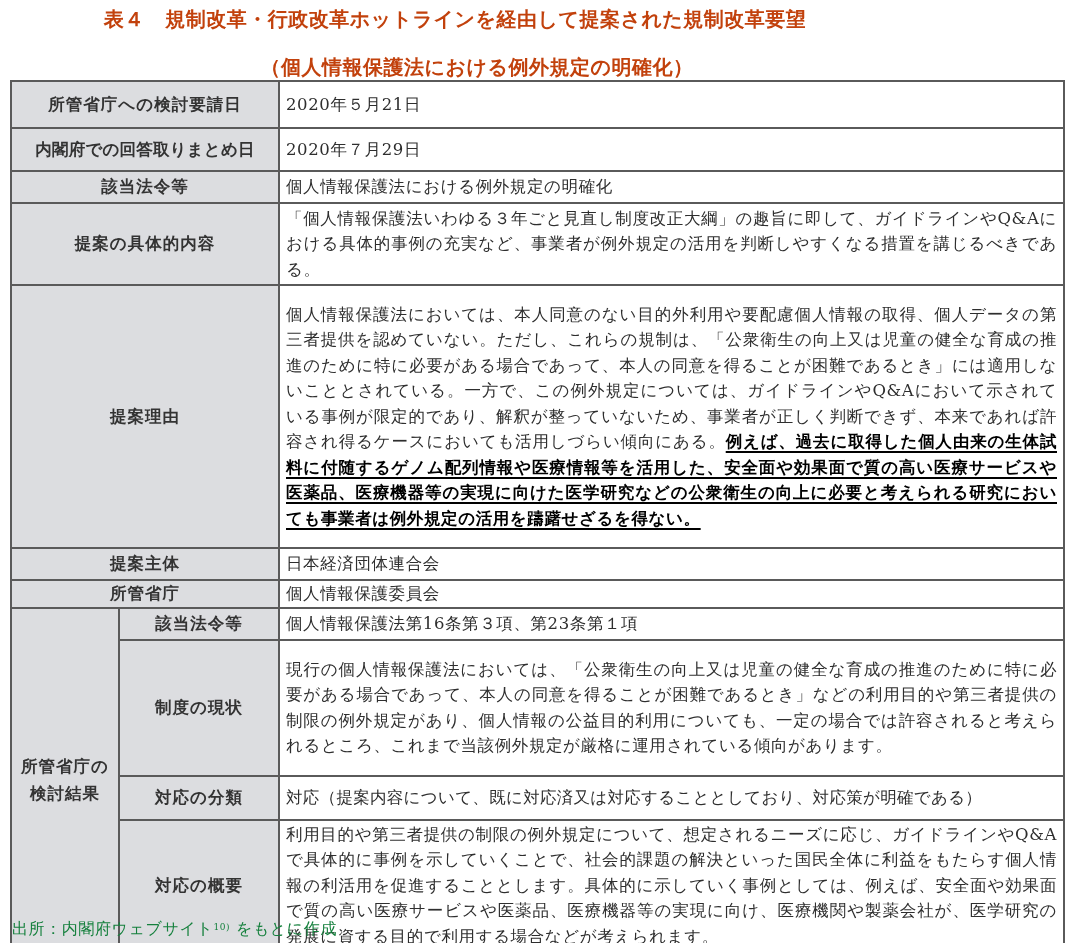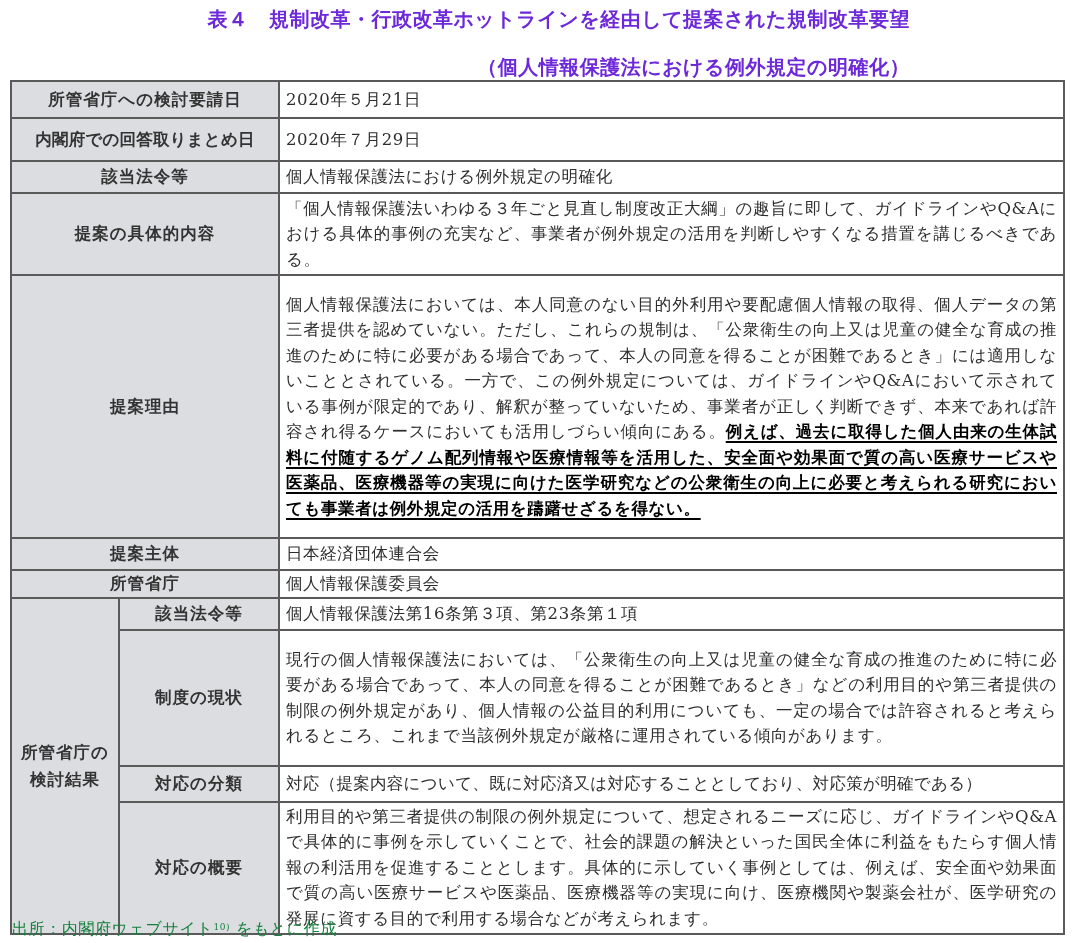--- a/index.html
+++ b/index.html
@@ -20,10 +20,10 @@
       left: 0;
       top: 4px;
       width: 910px;
-      text-align: right;
+      text-align: center;
       font-family: "DejaVu Sans", "Liberation Sans", sans-serif;
       font-weight: bold;
-      color: #6d28d9;
+      color: #c2410c;
     }
     .title-line {
       font-size: 20px;

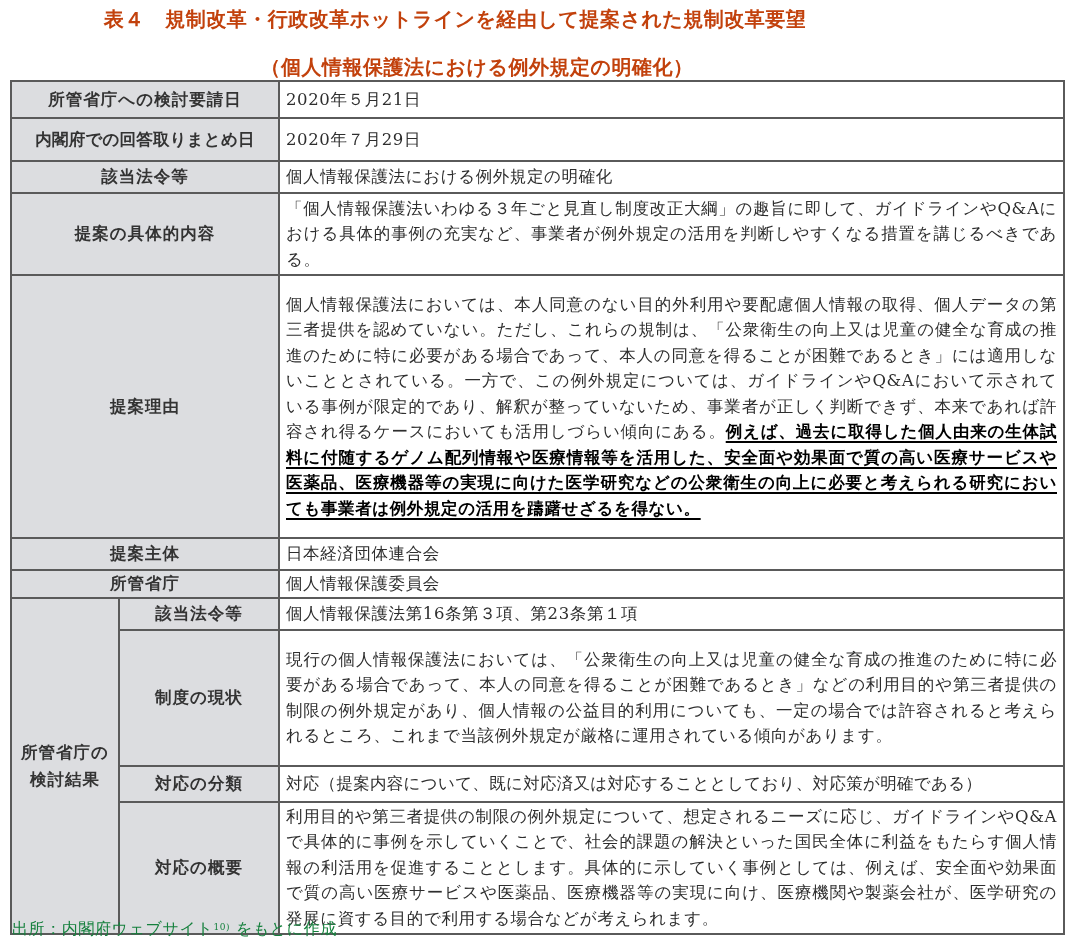--- a/index.html
+++ b/index.html
@@ -105,7 +105,7 @@
     <col style="width:785px">
   </colgroup>
   <tbody>
-    <tr style="height:37px">
+    <tr style="height:47px">
       <td class="label" colspan="2">所管省庁への検討要請日</td>
       <td class="value">2020年５月21日</td>
     </tr>

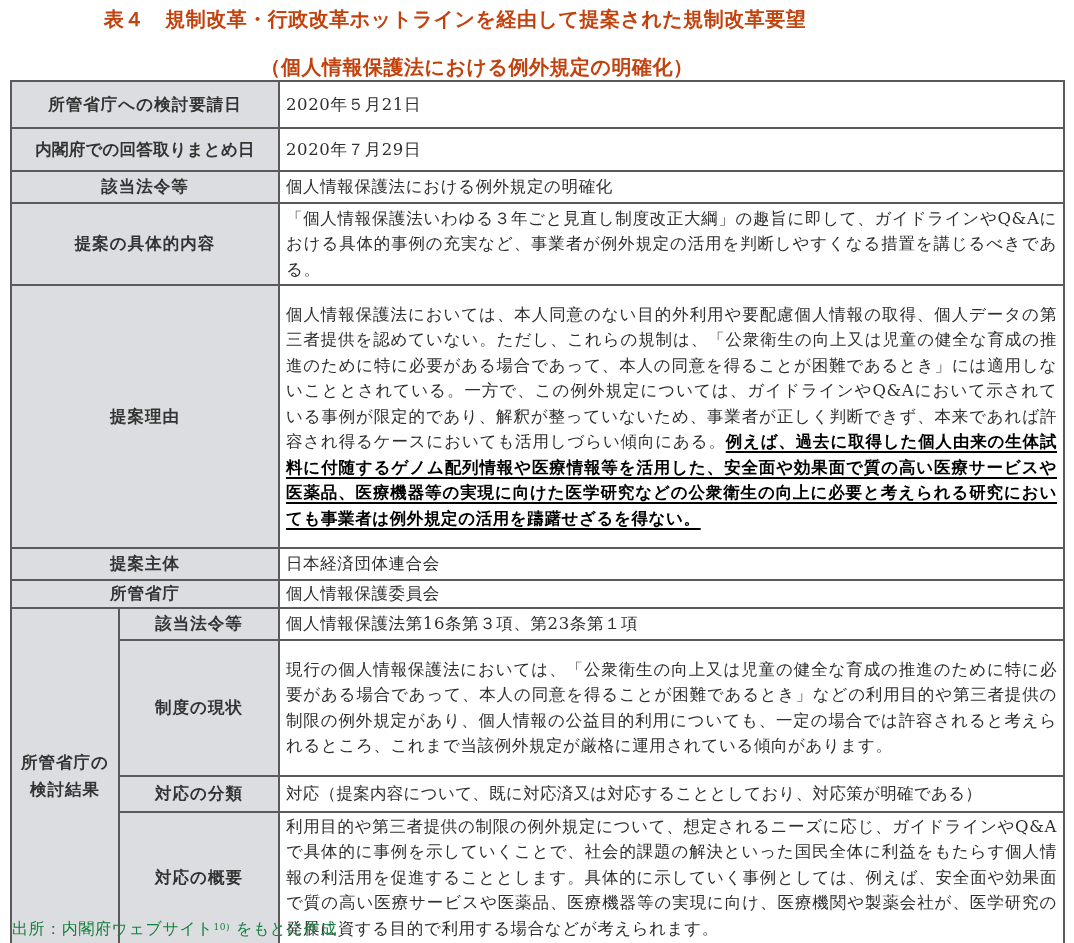--- a/index.html
+++ b/index.html
@@ -142,7 +142,7 @@
       <td class="label sub">制度の現状</td>
       <td class="value">現行の個人情報保護法においては、「公衆衛生の向上又は児童の健全な育成の推進のために特に必要がある場合であって、本人の同意を得ることが困難であるとき」などの利用目的や第三者提供の制限の例外規定があり、個人情報の公益目的利用についても、一定の場合では許容されると考えられるところ、これまで当該例外規定が厳格に運用されている傾向があります。</td>
     </tr>
-    <tr style="height:36px">
+    <tr style="height:44px">
       <td class="label sub">対応の分類</td>
       <td class="value" style="letter-spacing:0.3px">対応（提案内容について、既に対応済又は対応することとしており、対応策が明確である）</td>
     </tr>

